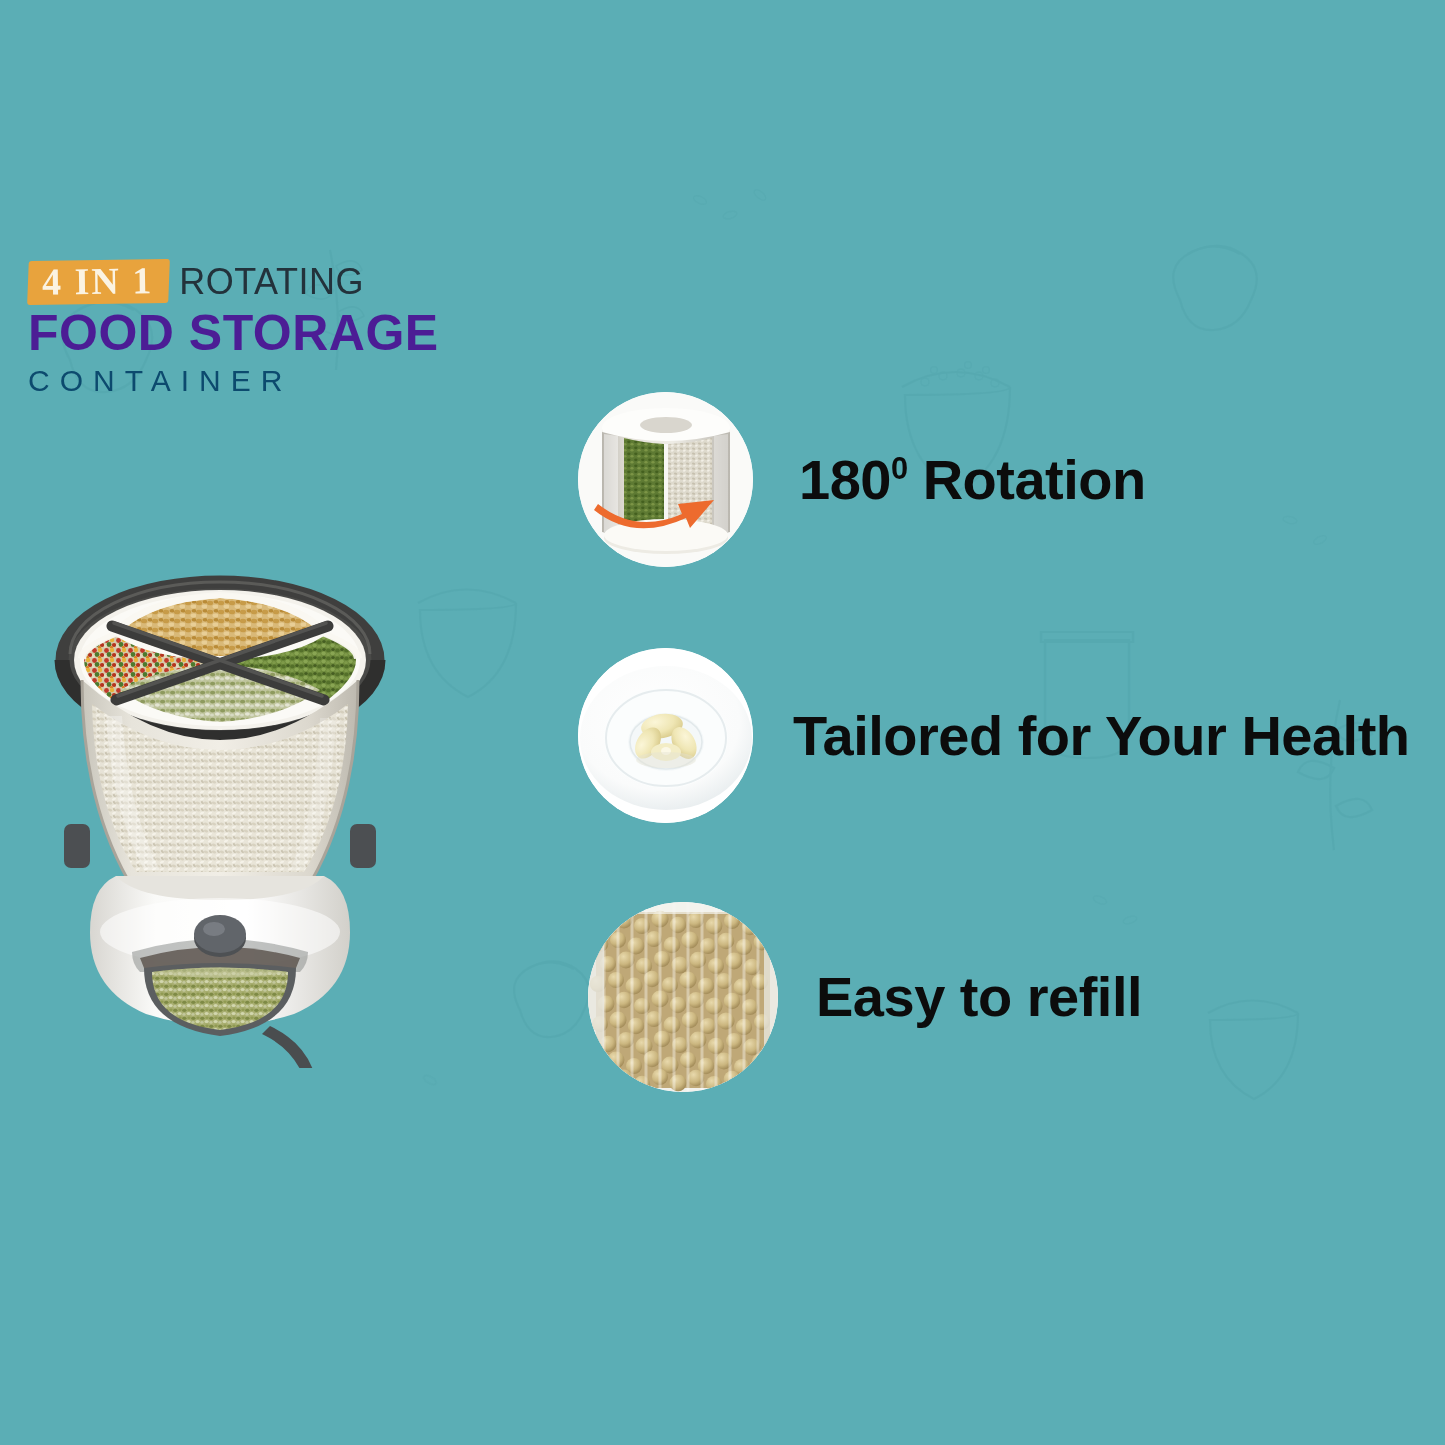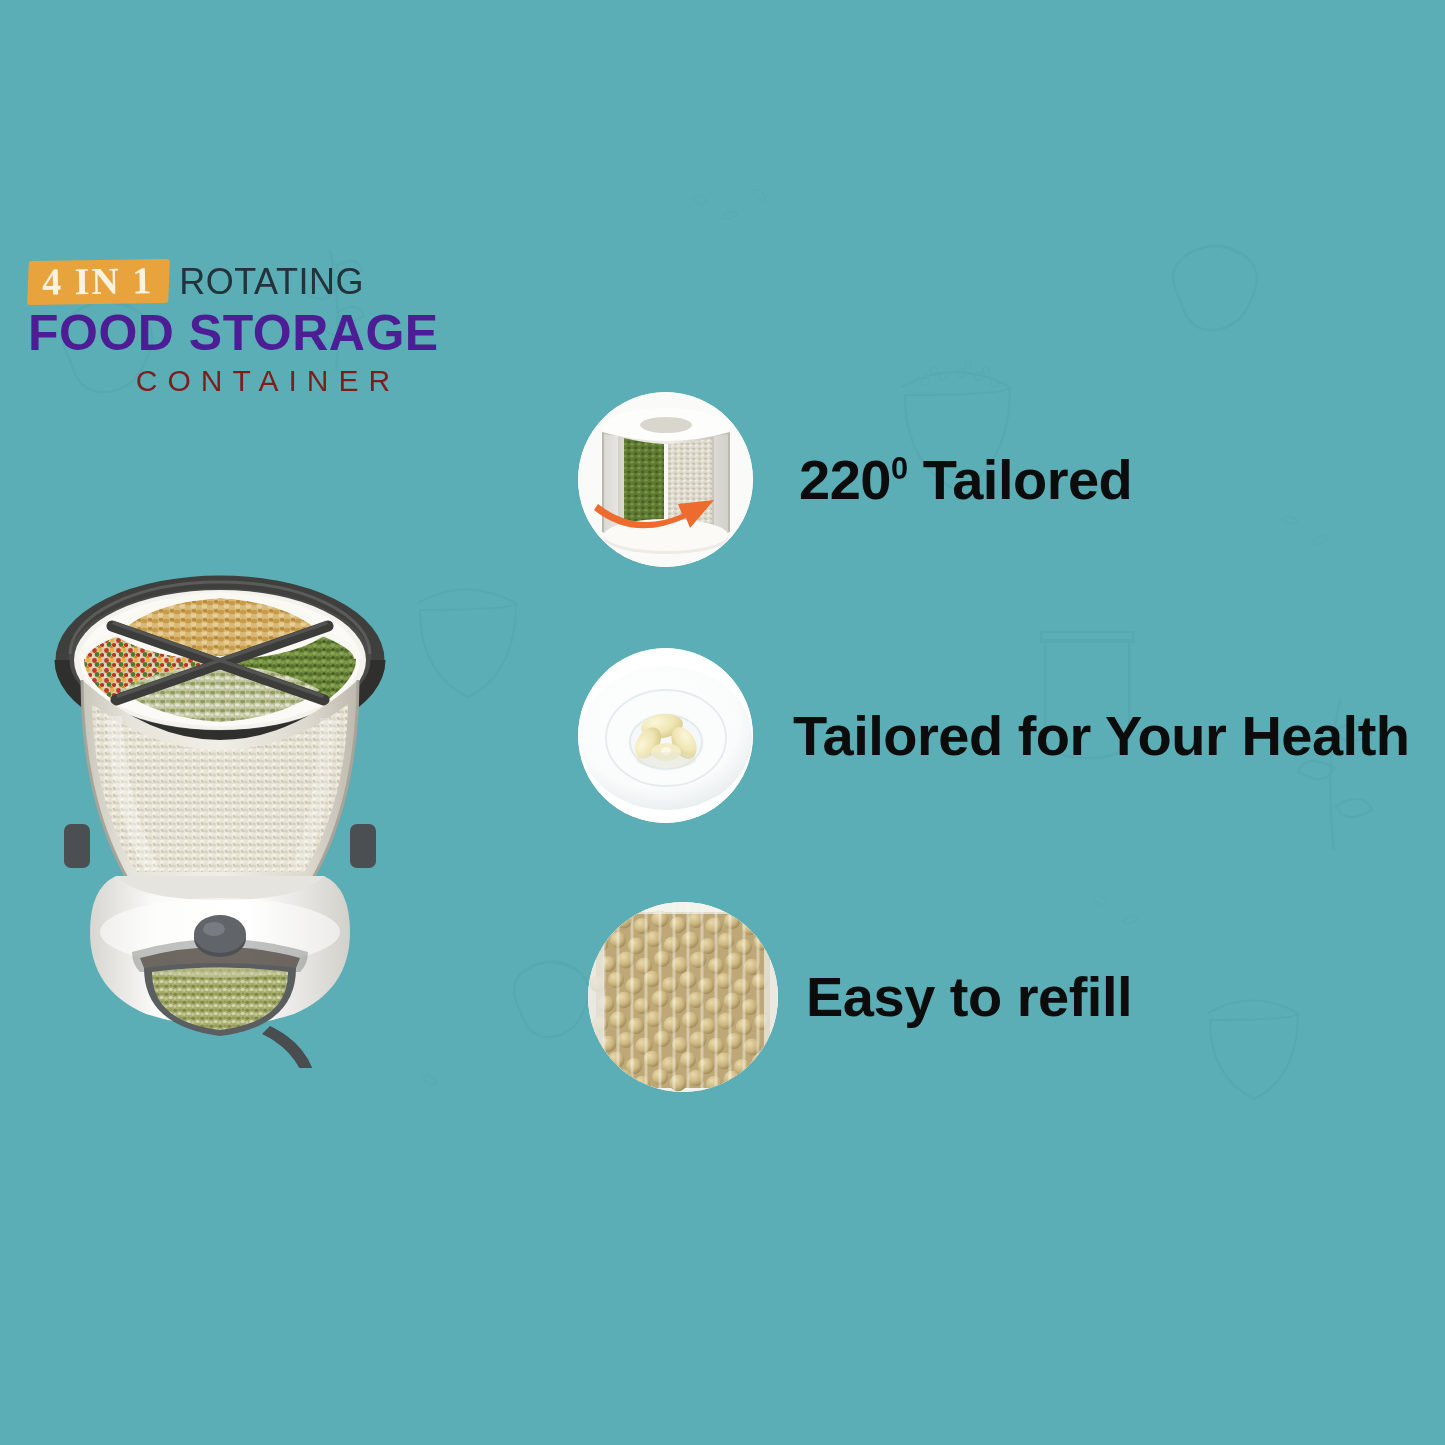--- a/index.html
+++ b/index.html
@@ -71,13 +71,12 @@
     line-height:1.06;
   }
   .hl-row3 {
-    color:#7f1d1d;
+    color:#0c4a6e;
     font-size:30px;
     font-weight:400;
     letter-spacing:10px;
     margin-top:4px;
     line-height:1.1;
-    text-align:center;
   }
 
   

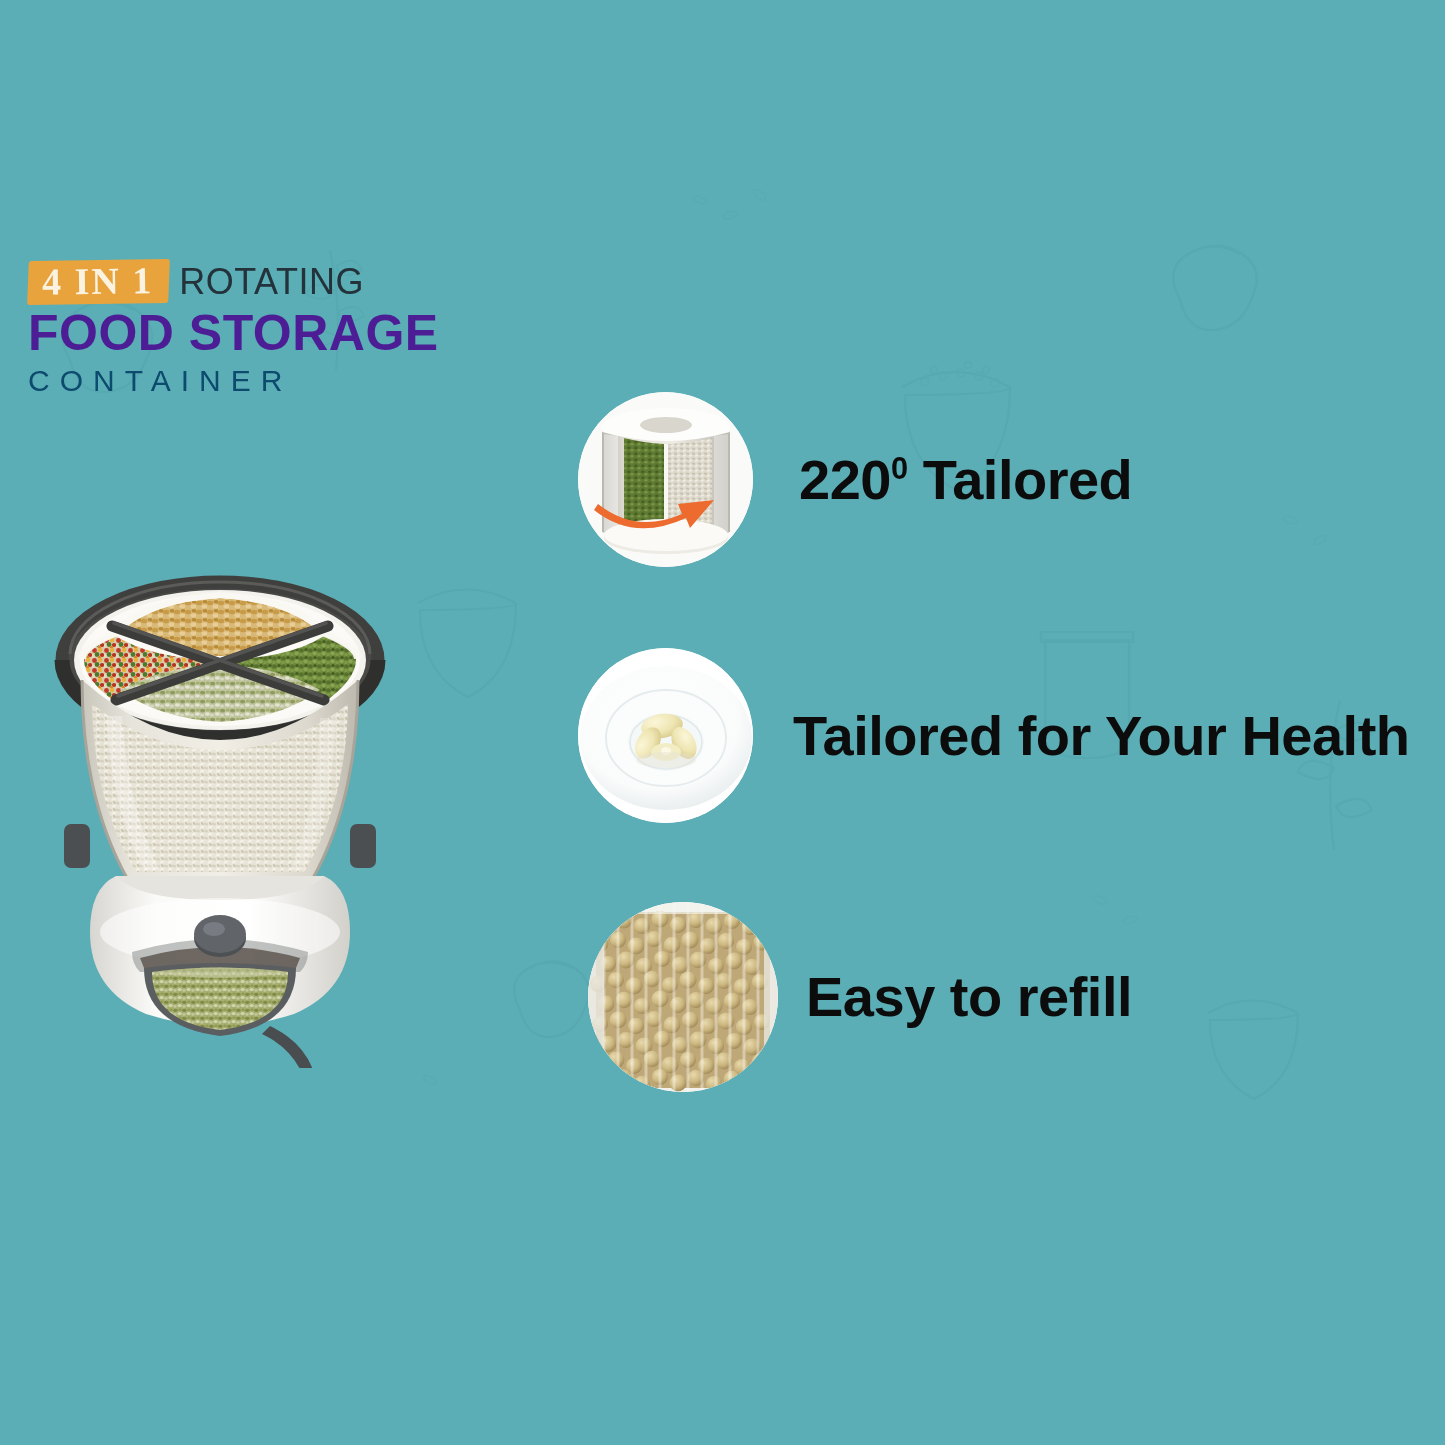--- a/index.html
+++ b/index.html
@@ -395,7 +395,7 @@
       </svg>
     </div>
     <div class="caption">
-      <span>220</span><sup>0</sup><span> Tailored</span>
+      <span>180</span><sup>0</sup><span> Tailored</span>
     </div>
   </div>
 

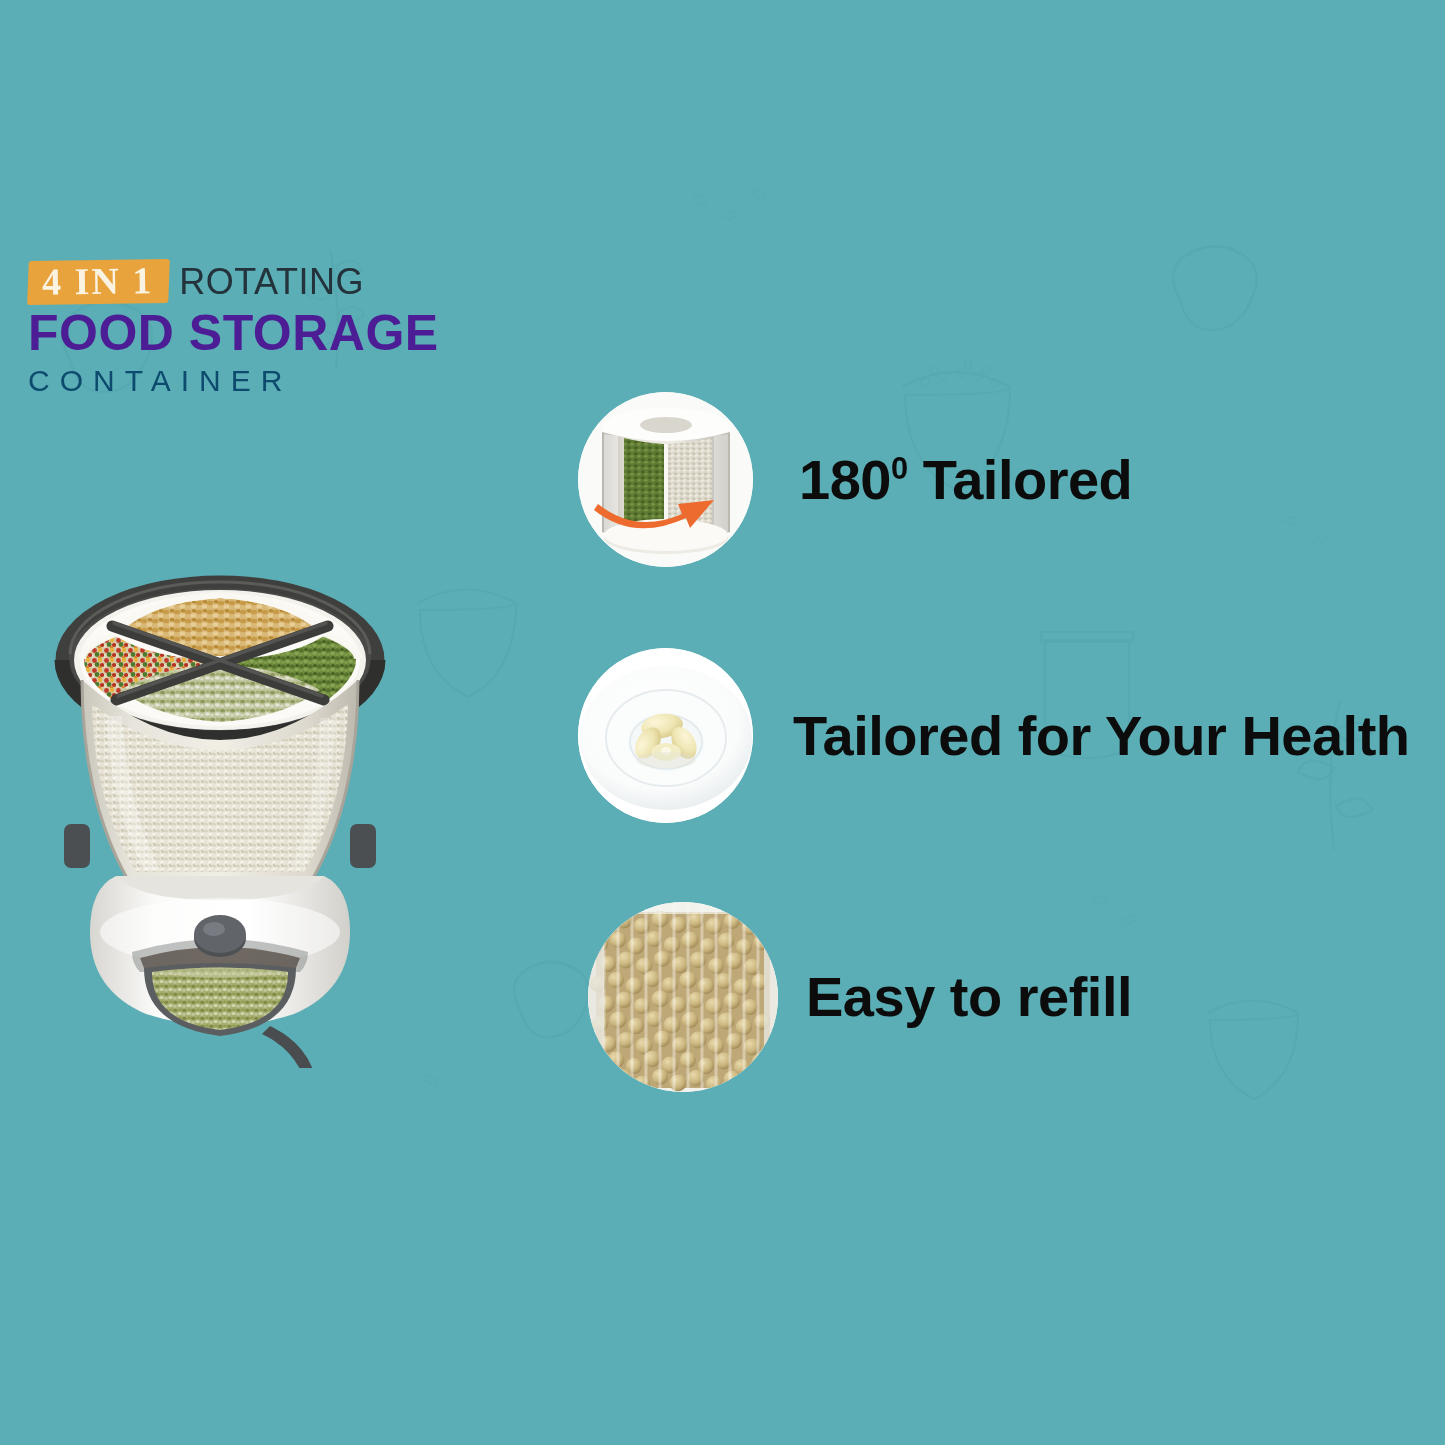--- a/index.html
+++ b/index.html
@@ -395,7 +395,7 @@
       </svg>
     </div>
     <div class="caption">
-      <span>180</span><sup>0</sup><span> Tailored</span>
+      <span>180</span><sup>0</sup><span> Rotation</span>
     </div>
   </div>
 

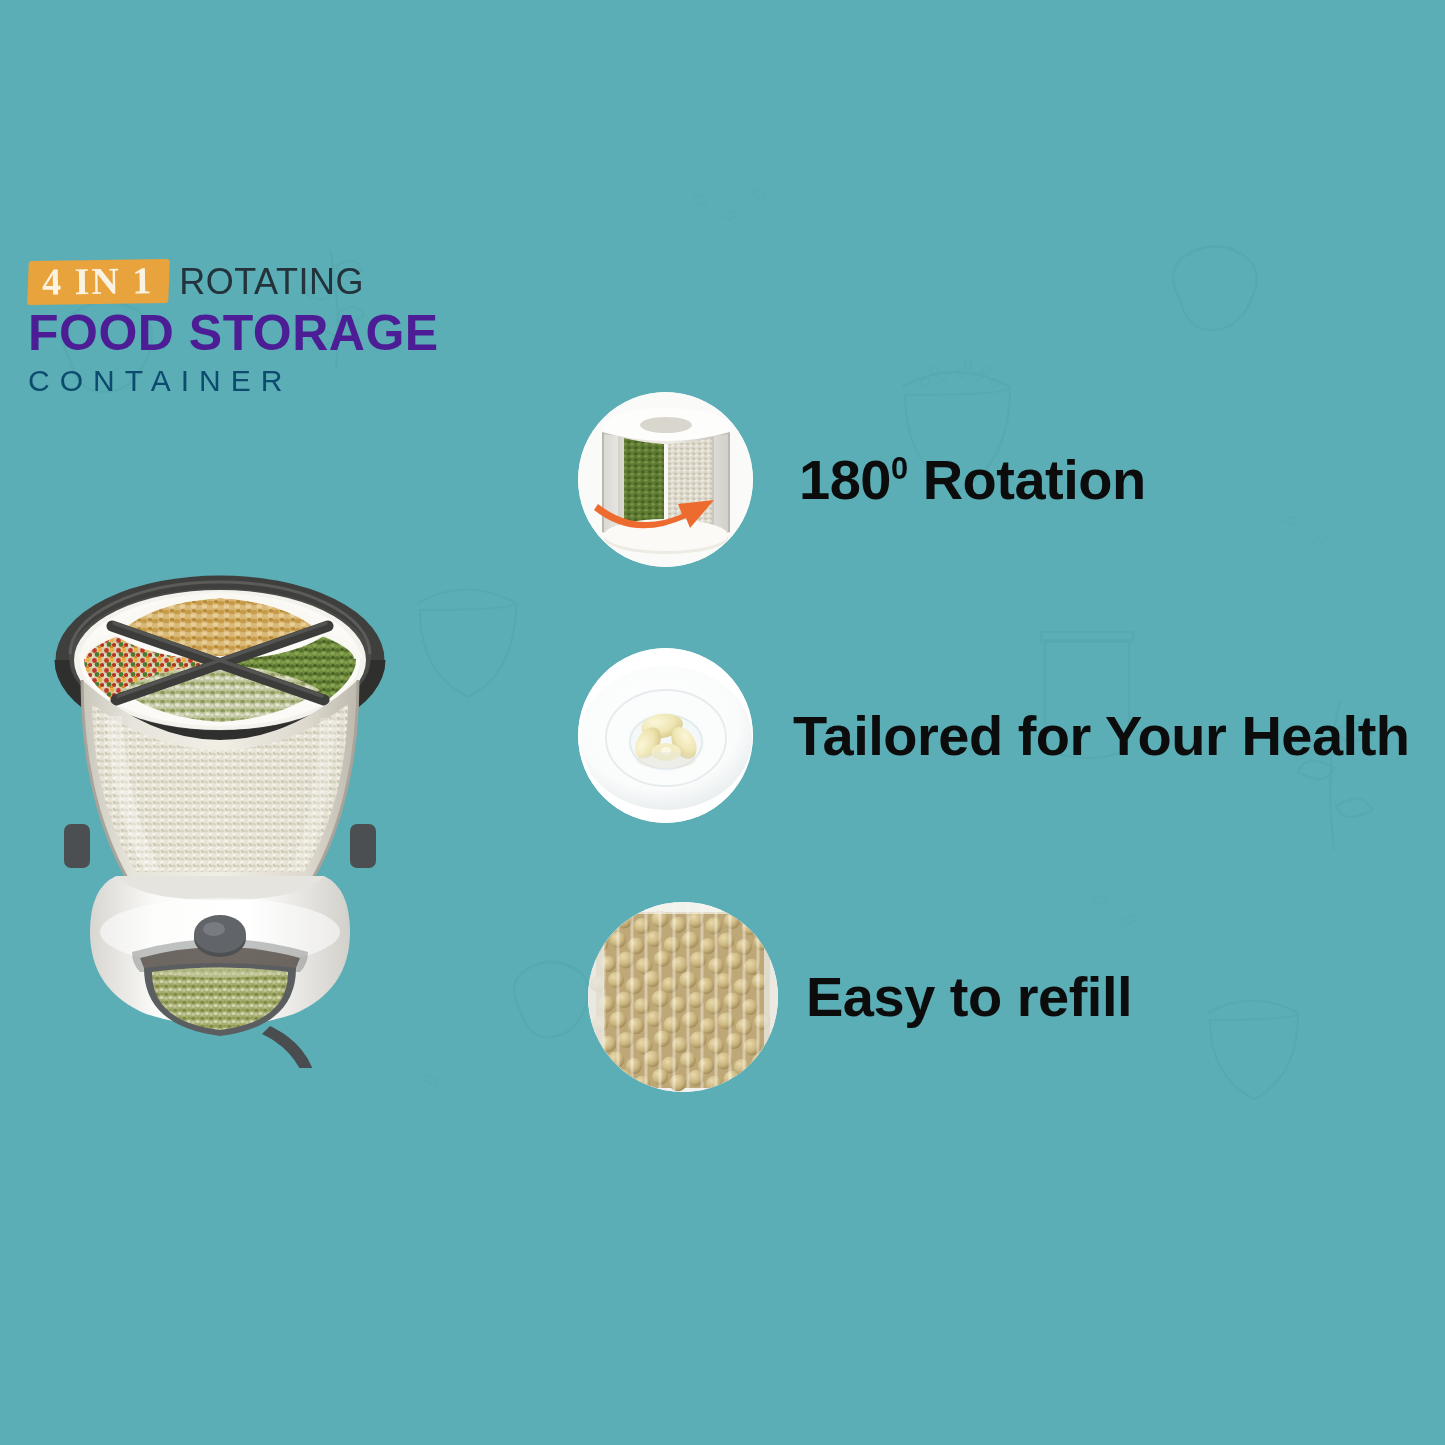--- a/index.html
+++ b/index.html
@@ -122,7 +122,7 @@
   #feature-3 { left:588px; top:902px; }
   #feature-3 .thumb { width:190px; height:190px; }
   #feature-2 .caption { margin-left:40px; }
-  #feature-3 .caption { margin-left:28px; }
+  #feature-3 .caption { margin-left:38px; }
 </style>
 </head>
 <body>

